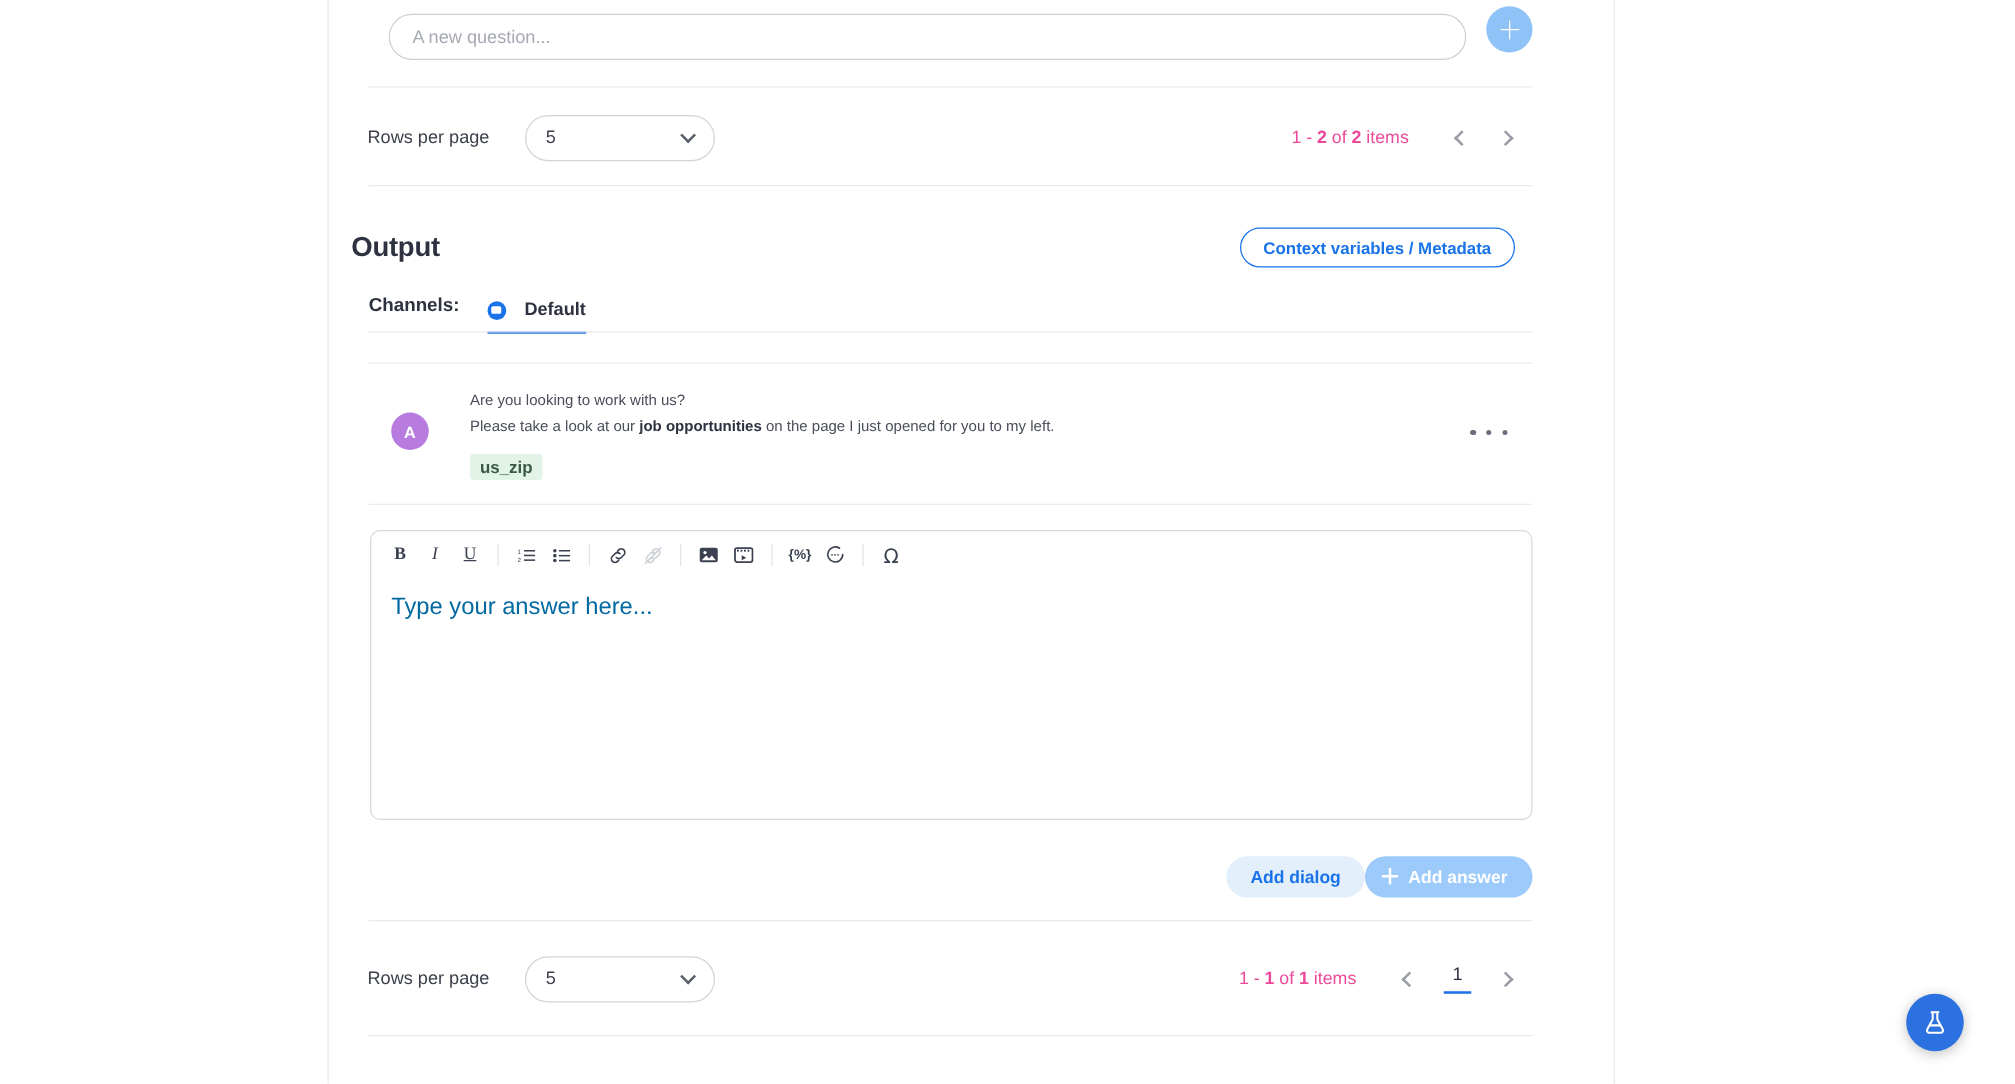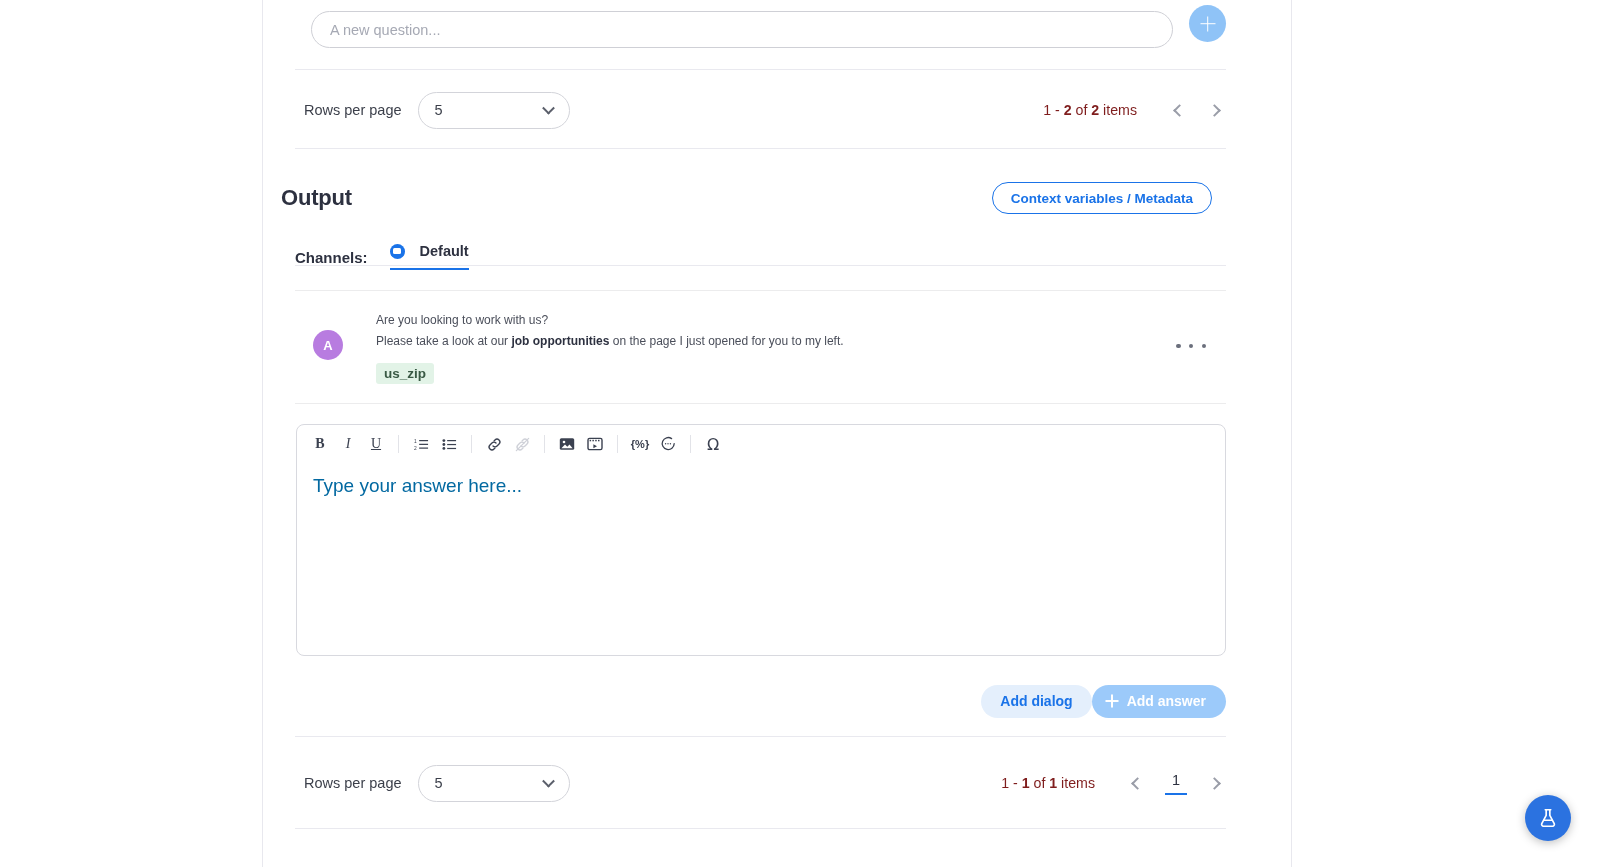--- a/index.html
+++ b/index.html
@@ -76,11 +76,12 @@
   
   .pager {
     position: absolute;
-    left: 304px;
+    left: 294px;
     width: 931px;
     height: 40px;
     display: flex;
     align-items: center;
+    gap: 12px;
   }
   .pager-label {
     font-size: 14.5px;

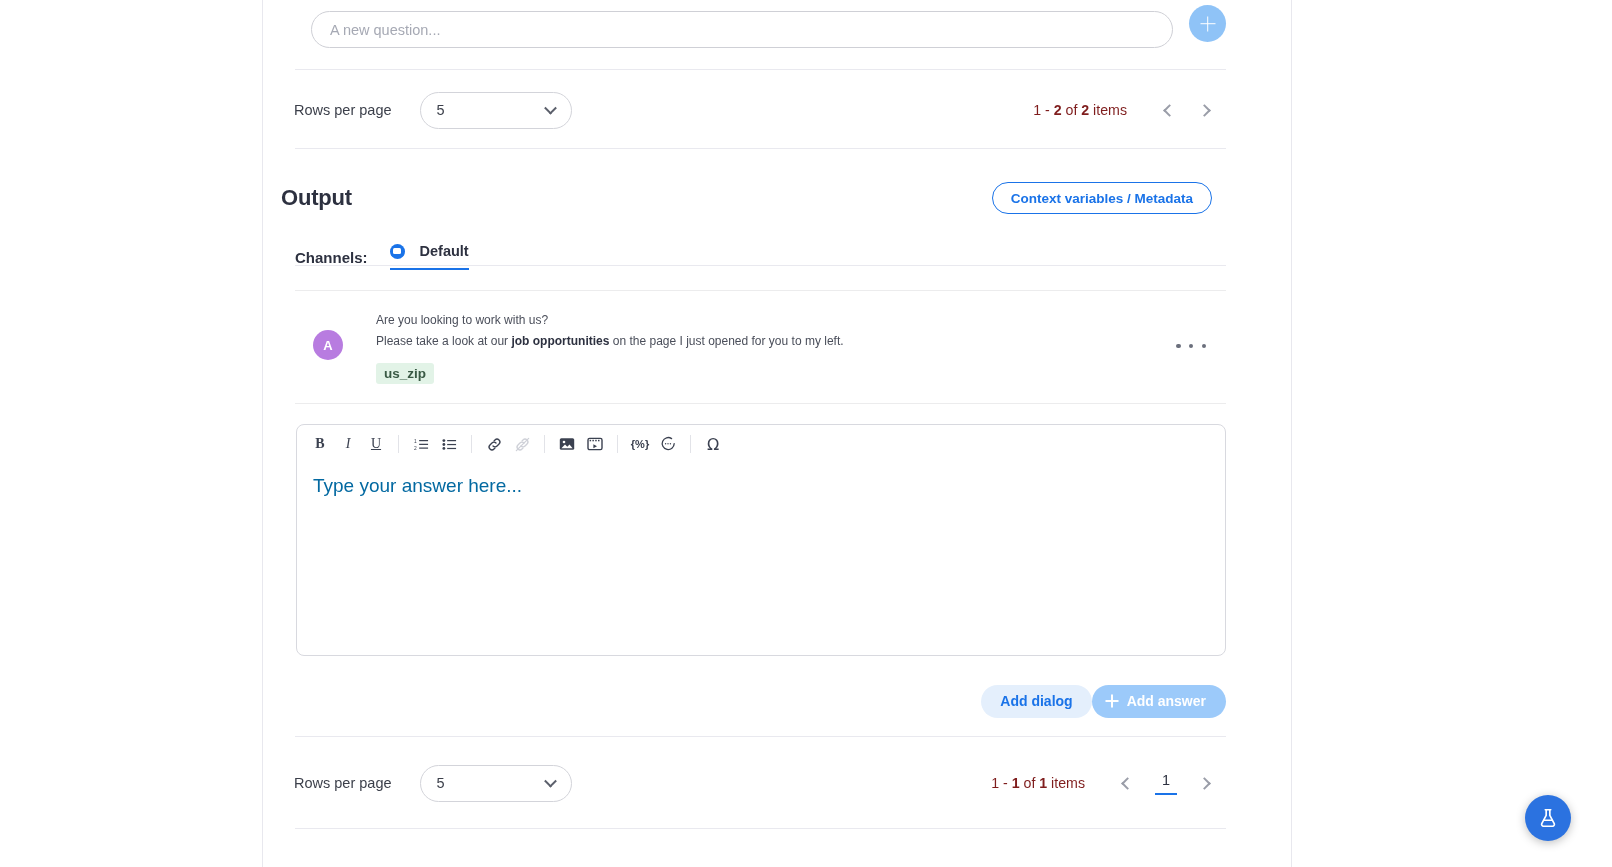--- a/index.html
+++ b/index.html
@@ -112,7 +112,7 @@
     display: flex; align-items: center; gap: 0px;
   }
   .count {
-    font-size: 14.2px; color: #7f1d1d;
+    font-size: 14.2px; color: #ec4899;
     margin-right: 22px; white-space: nowrap;
   }
   .count b { font-weight: 700; }

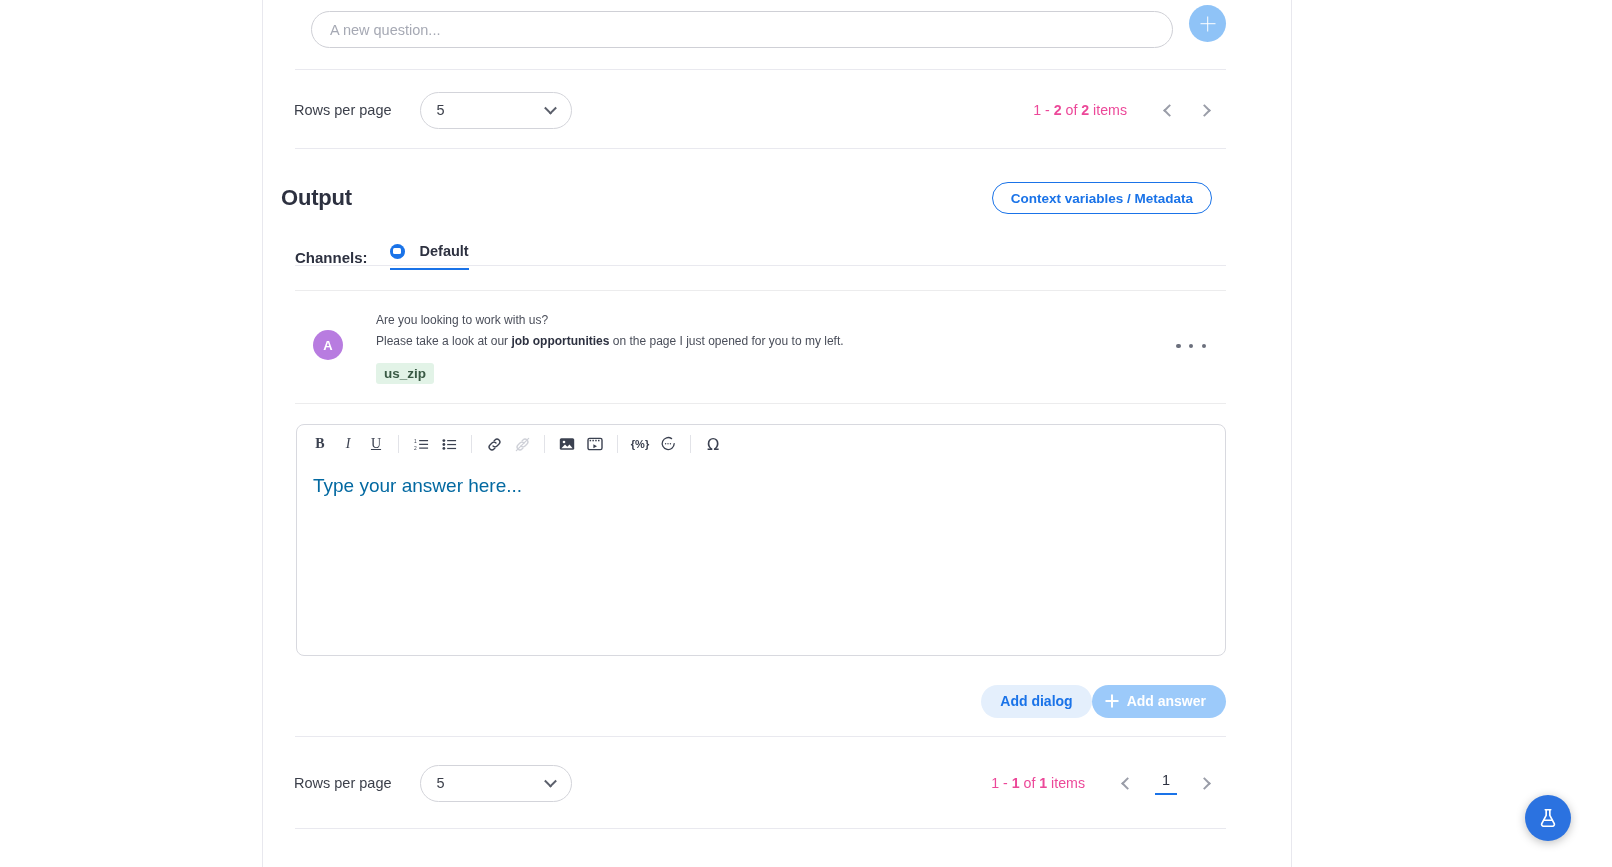--- a/index.html
+++ b/index.html
@@ -170,7 +170,7 @@
     position: absolute;
     left: 295px; top: 236px;
     width: 931px; height: 30px;
-    display: flex; align-items: flex-end;
+    display: flex; align-items: flex-start;
   }
   .chan-label {
     font-size: 15px; font-weight: 600; color: #2d3140;

